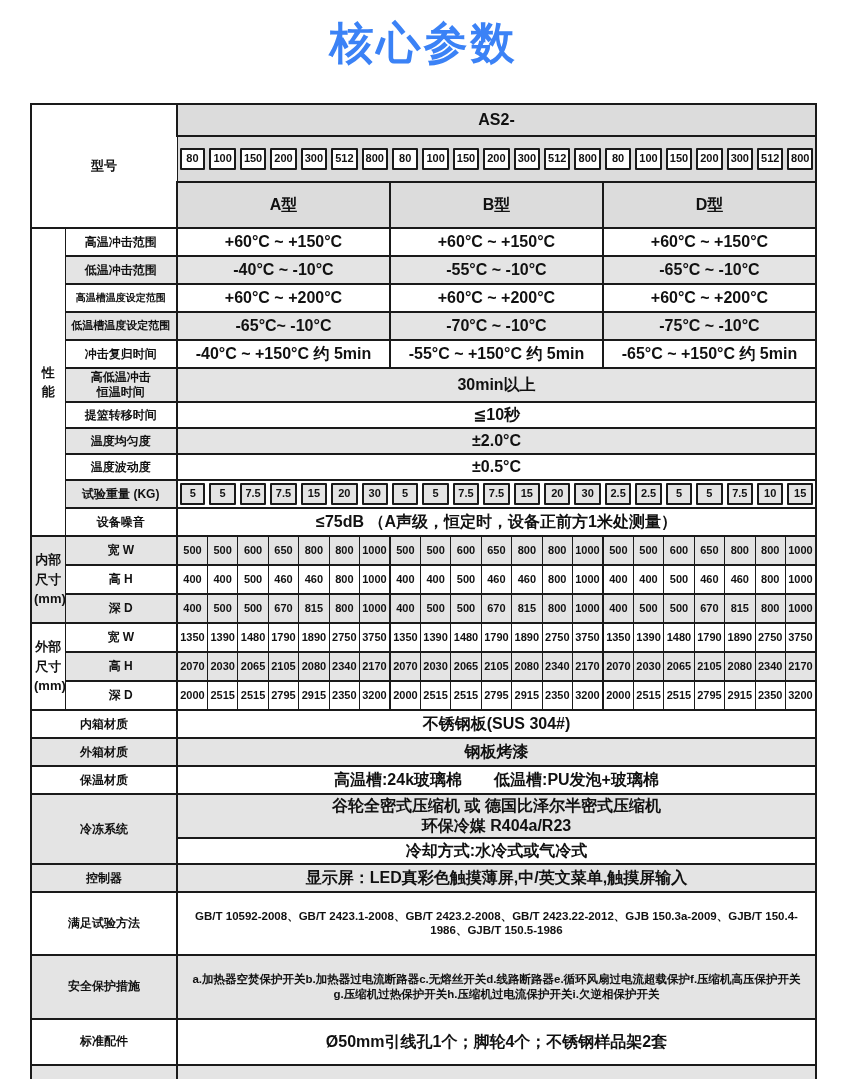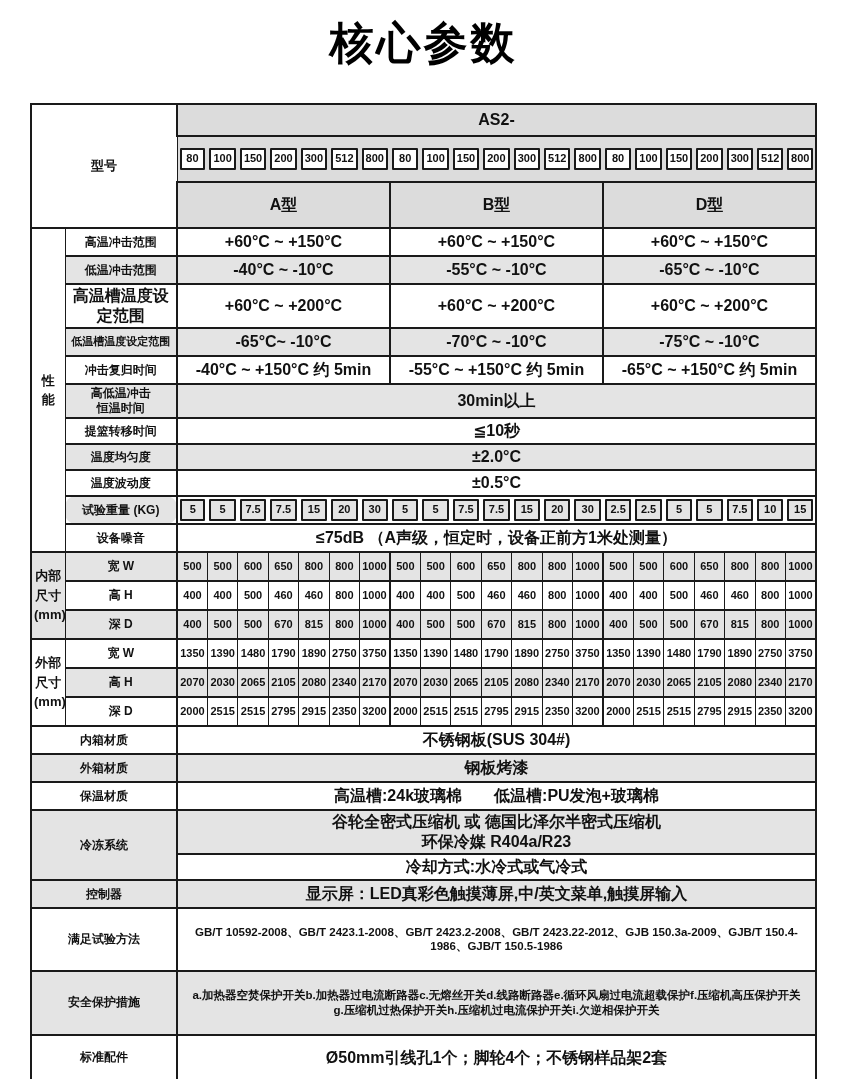--- a/index.html
+++ b/index.html
@@ -5,7 +5,7 @@
   html,body{margin:0;padding:0;width:847px;height:1079px;background:#fff;overflow:hidden;
             font-family:"Liberation Sans","DejaVu Sans",sans-serif;color:#111;}
   .page-title{width:847px;text-align:center;margin-top:14px;font-size:44px;font-weight:900;
-              letter-spacing:3px;color:#000000;}
+              letter-spacing:3px;color:#3b82f6;}
   table.spec{border-collapse:collapse;table-layout:fixed;width:787px;margin:30px 0 0 30px;
              border:2px solid #1a1a1a;}
   td{border:1px solid #1a1a1a;border-top-width:2px;border-bottom-width:2px;

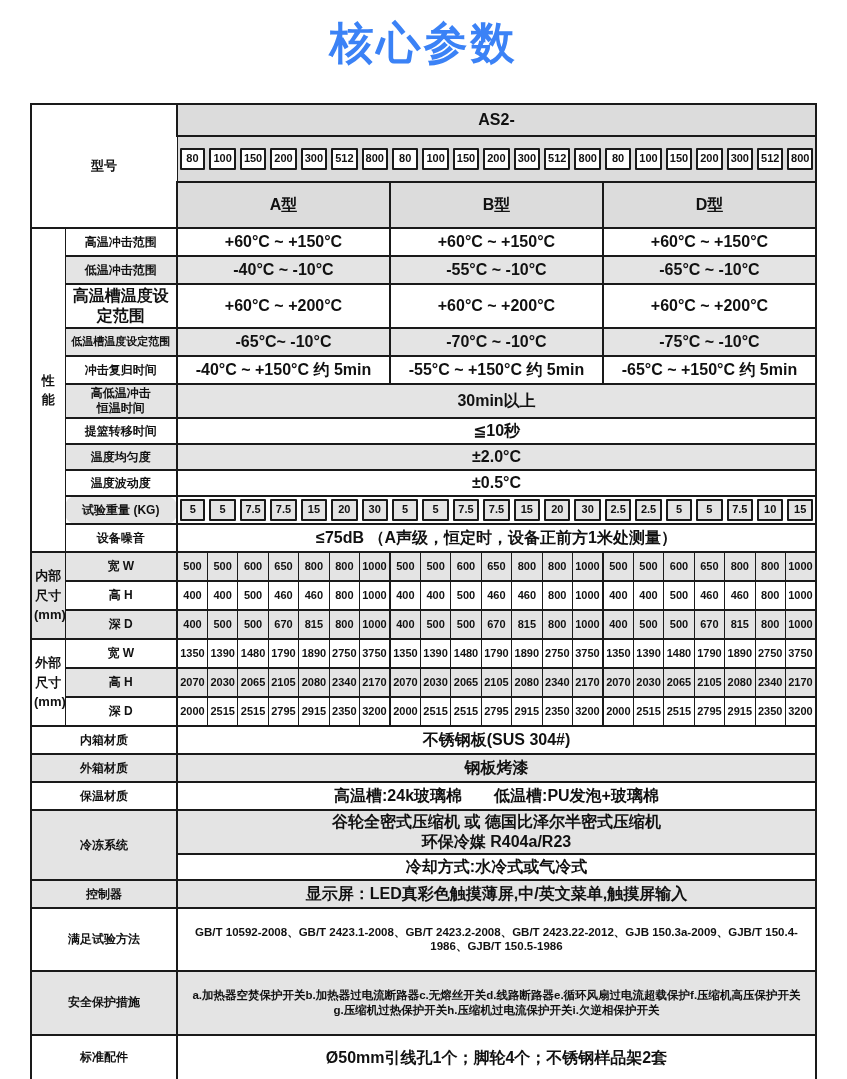--- a/index.html
+++ b/index.html
@@ -112,7 +112,7 @@
     <td class="val grp" colspan="7">-65°C ~ -10°C</td>
   </tr>
   <tr class="h28">
-    <td class="lbl" style="font-size:16px">高温槽温度设定范围</td>
+    <td class="lbl" style="font-size:10px">高温槽温度设定范围</td>
     <td class="val first" colspan="7">+60°C ~ +200°C</td>
     <td class="val grp" colspan="7">+60°C ~ +200°C</td>
     <td class="val grp" colspan="7">+60°C ~ +200°C</td>

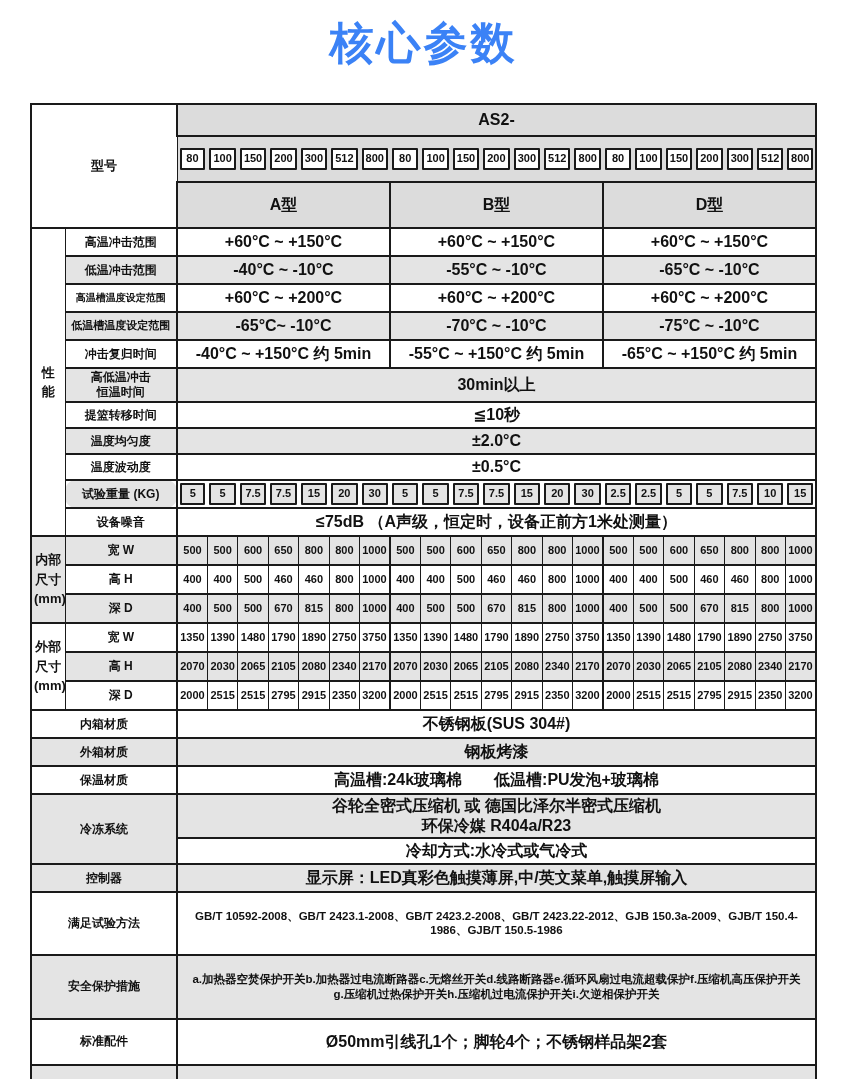--- a/index.html
+++ b/index.html
@@ -20,7 +20,7 @@
   tr.z td{background:#e4e4e4;}
   tr.hd td{background:#dcdcdc;}
   tr.nv td{border-left:none;border-right:none;padding:0 1px;}
-  tr.nv td.lbl{border-left:1px solid #1a1a1a;border-right:2px solid #1a1a1a;padding:1px 2px;border-radius:11px;}
+  tr.nv td.lbl{border-left:1px solid #1a1a1a;border-right:2px solid #1a1a1a;padding:1px 2px;}
   .inset{border:2px solid #1a1a1a;margin:2px 1px;padding:2px 0;border-radius:1px;}
   tr.nv-models td{background:#dcdcdc;}
   tr.nv-models .inset{background:#fff;}

